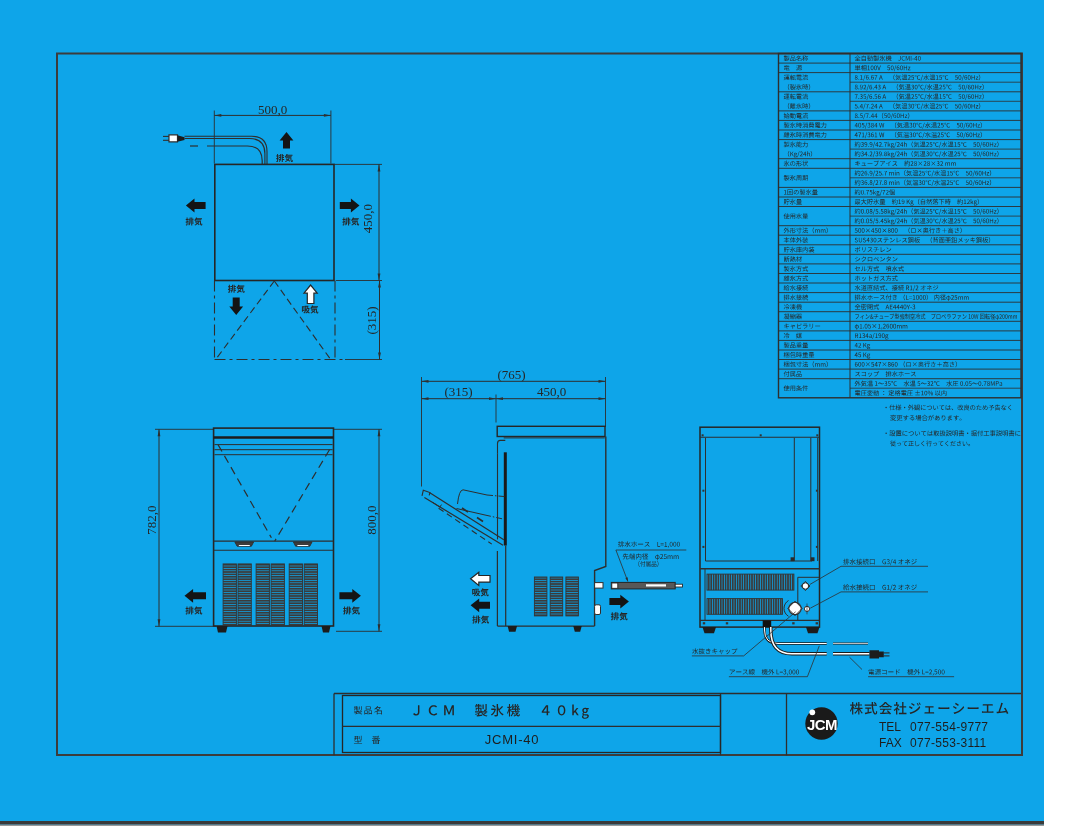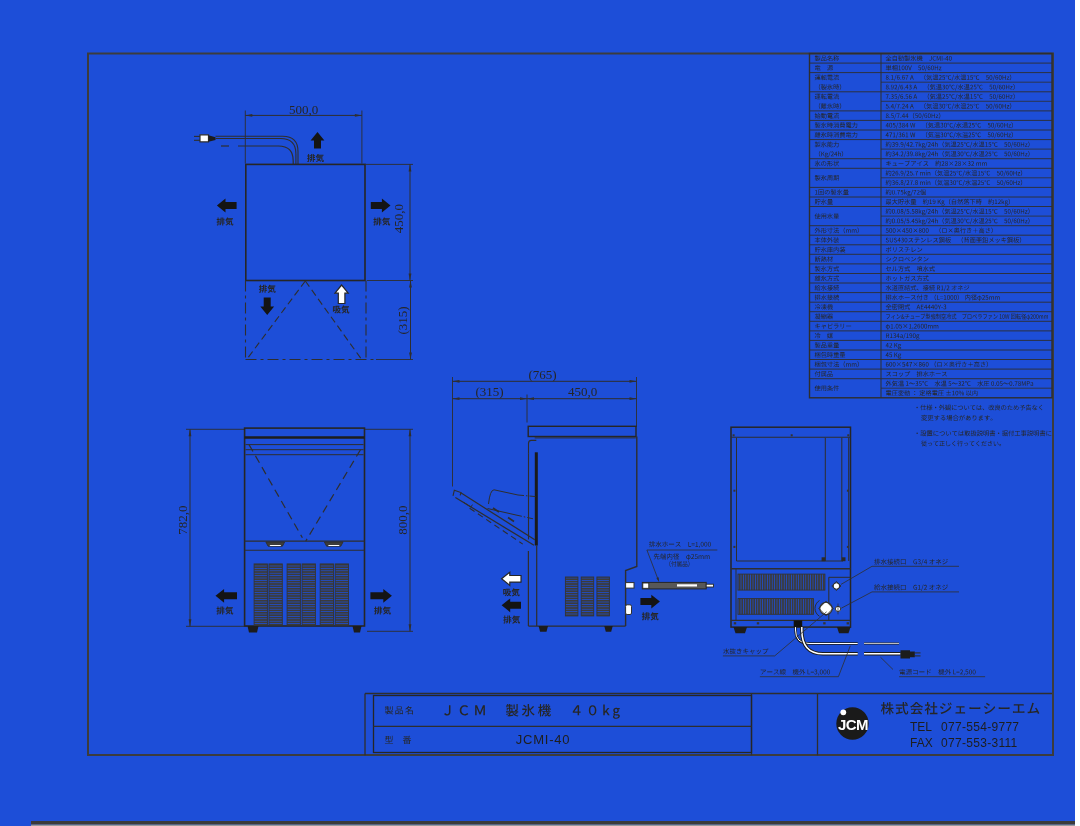--- a/index.html
+++ b/index.html
@@ -1,7 +1,7 @@
 <!DOCTYPE html>
 <html><head><meta charset="utf-8"><style>
 html,body{margin:0;padding:0;background:#fff;}
-#page{position:relative;width:1044px;height:826px;background:#1d4ed8;overflow:hidden;font-family:"Liberation Sans",sans-serif;padding-left:31px;}
+#page{position:relative;width:1044px;height:826px;background:#0ea5e9;overflow:hidden;font-family:"Liberation Sans",sans-serif;}
 </style></head><body>
 
 <div id="page">

